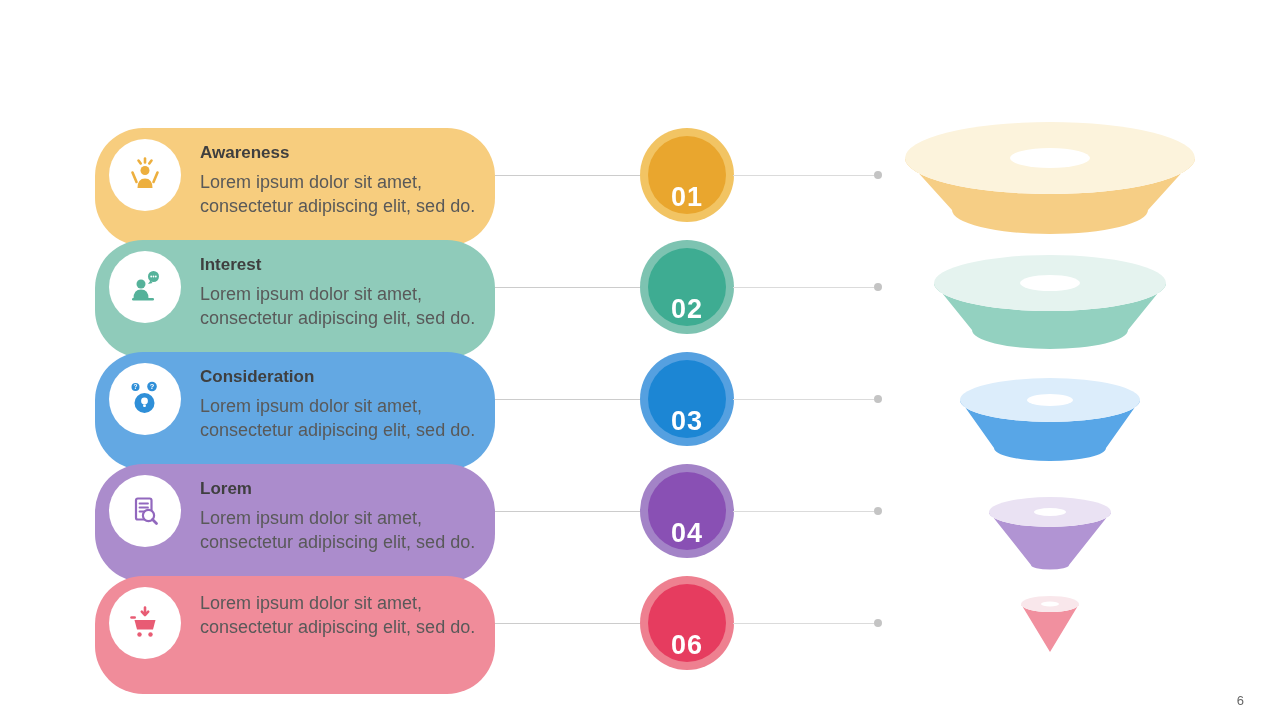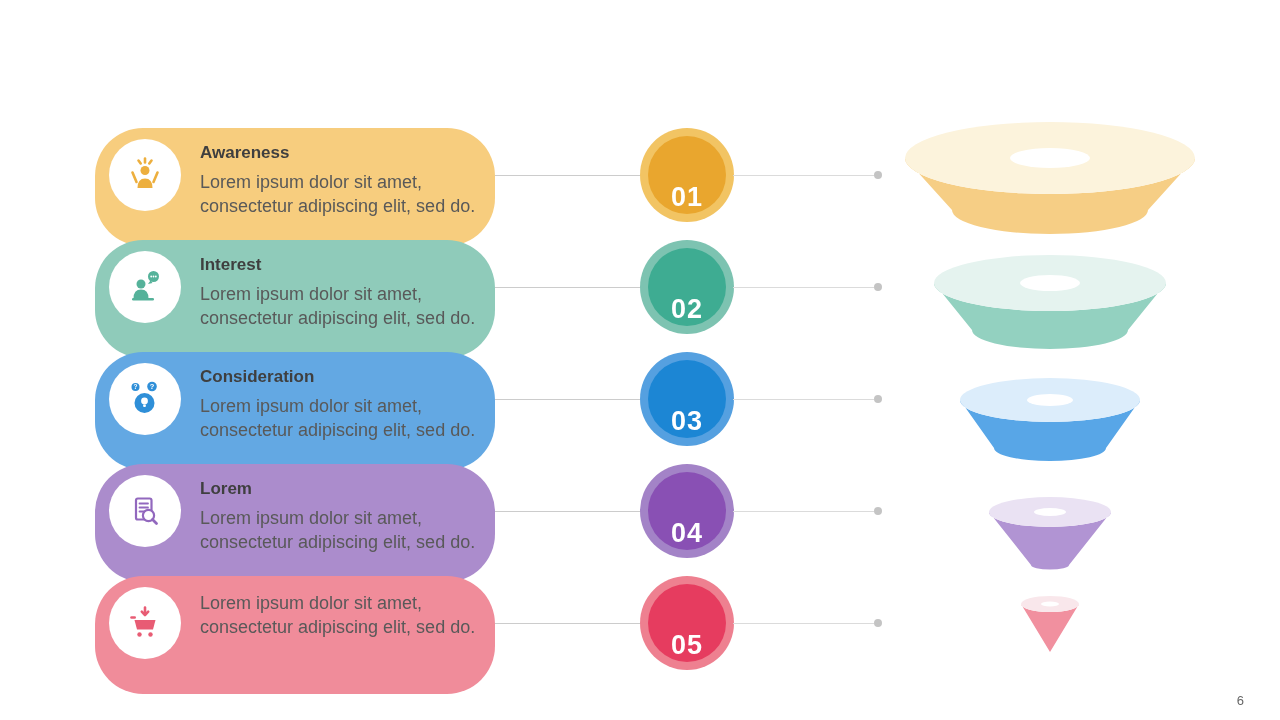--- a/index.html
+++ b/index.html
@@ -189,7 +189,7 @@
     <div class="line1"></div>
     <div class="num-outer">
       <div class="num-inner">
-        <span>05</span>
+        <span>06</span>
       </div>
     </div>
     <div class="line2"></div>

